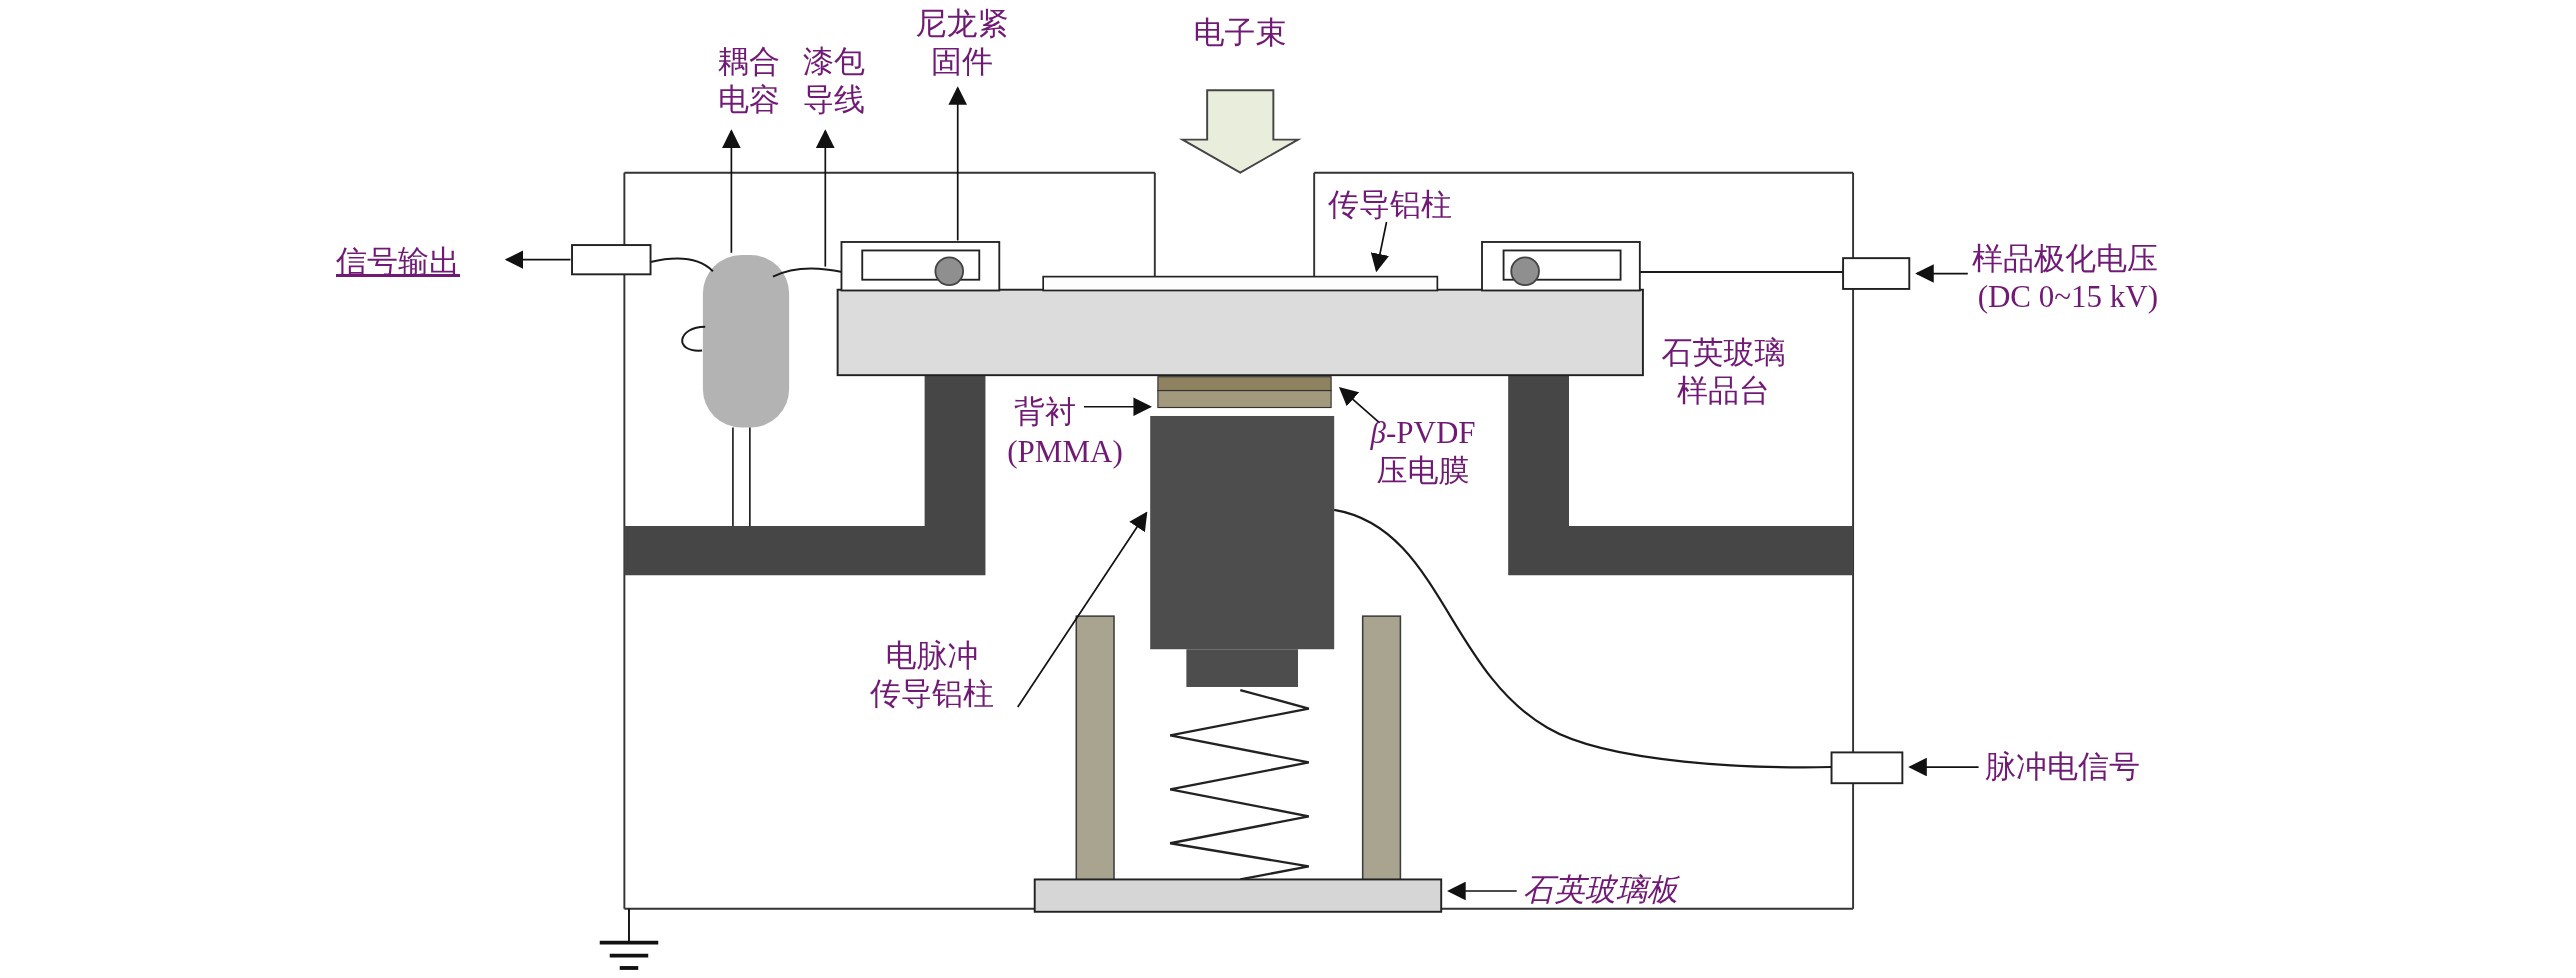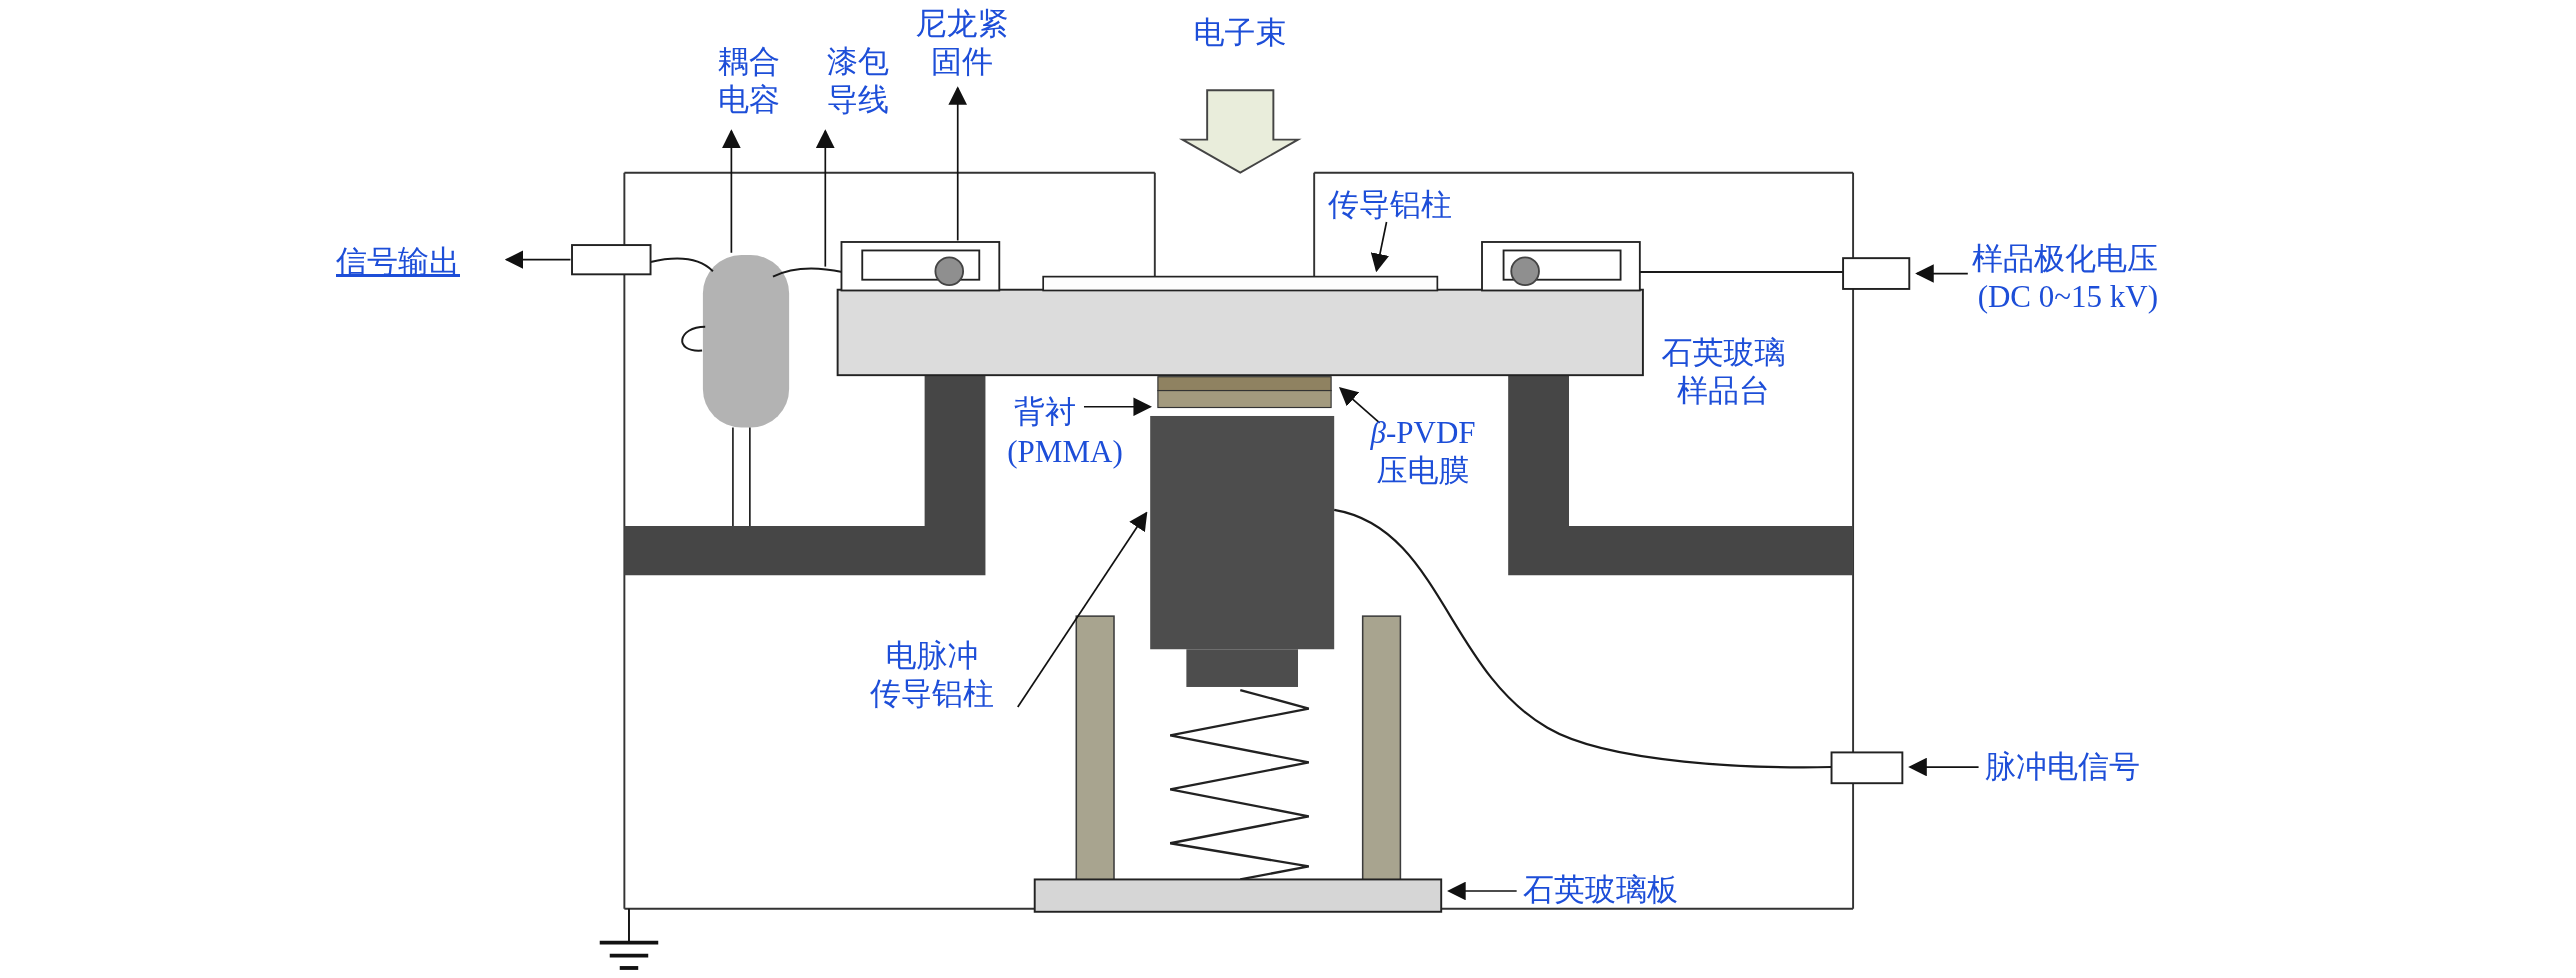--- a/index.html
+++ b/index.html
@@ -6,7 +6,7 @@
   #diagram{position:relative;width:2576px;height:979px;background:#fff;overflow:hidden;}
   svg{position:absolute;left:0;top:0;}
   .lbl{position:absolute;font-family:"Liberation Serif","DejaVu Serif",serif;
-       font-size:31px;line-height:38px;color:#1d4ed8;white-space:nowrap;text-align:center;}
+       font-size:31px;line-height:38px;color:#701a75;white-space:nowrap;text-align:center;}
   .c{transform:translateX(-50%);}
   .lbl span{display:block;}
   .inlinespans span{display:inline;}

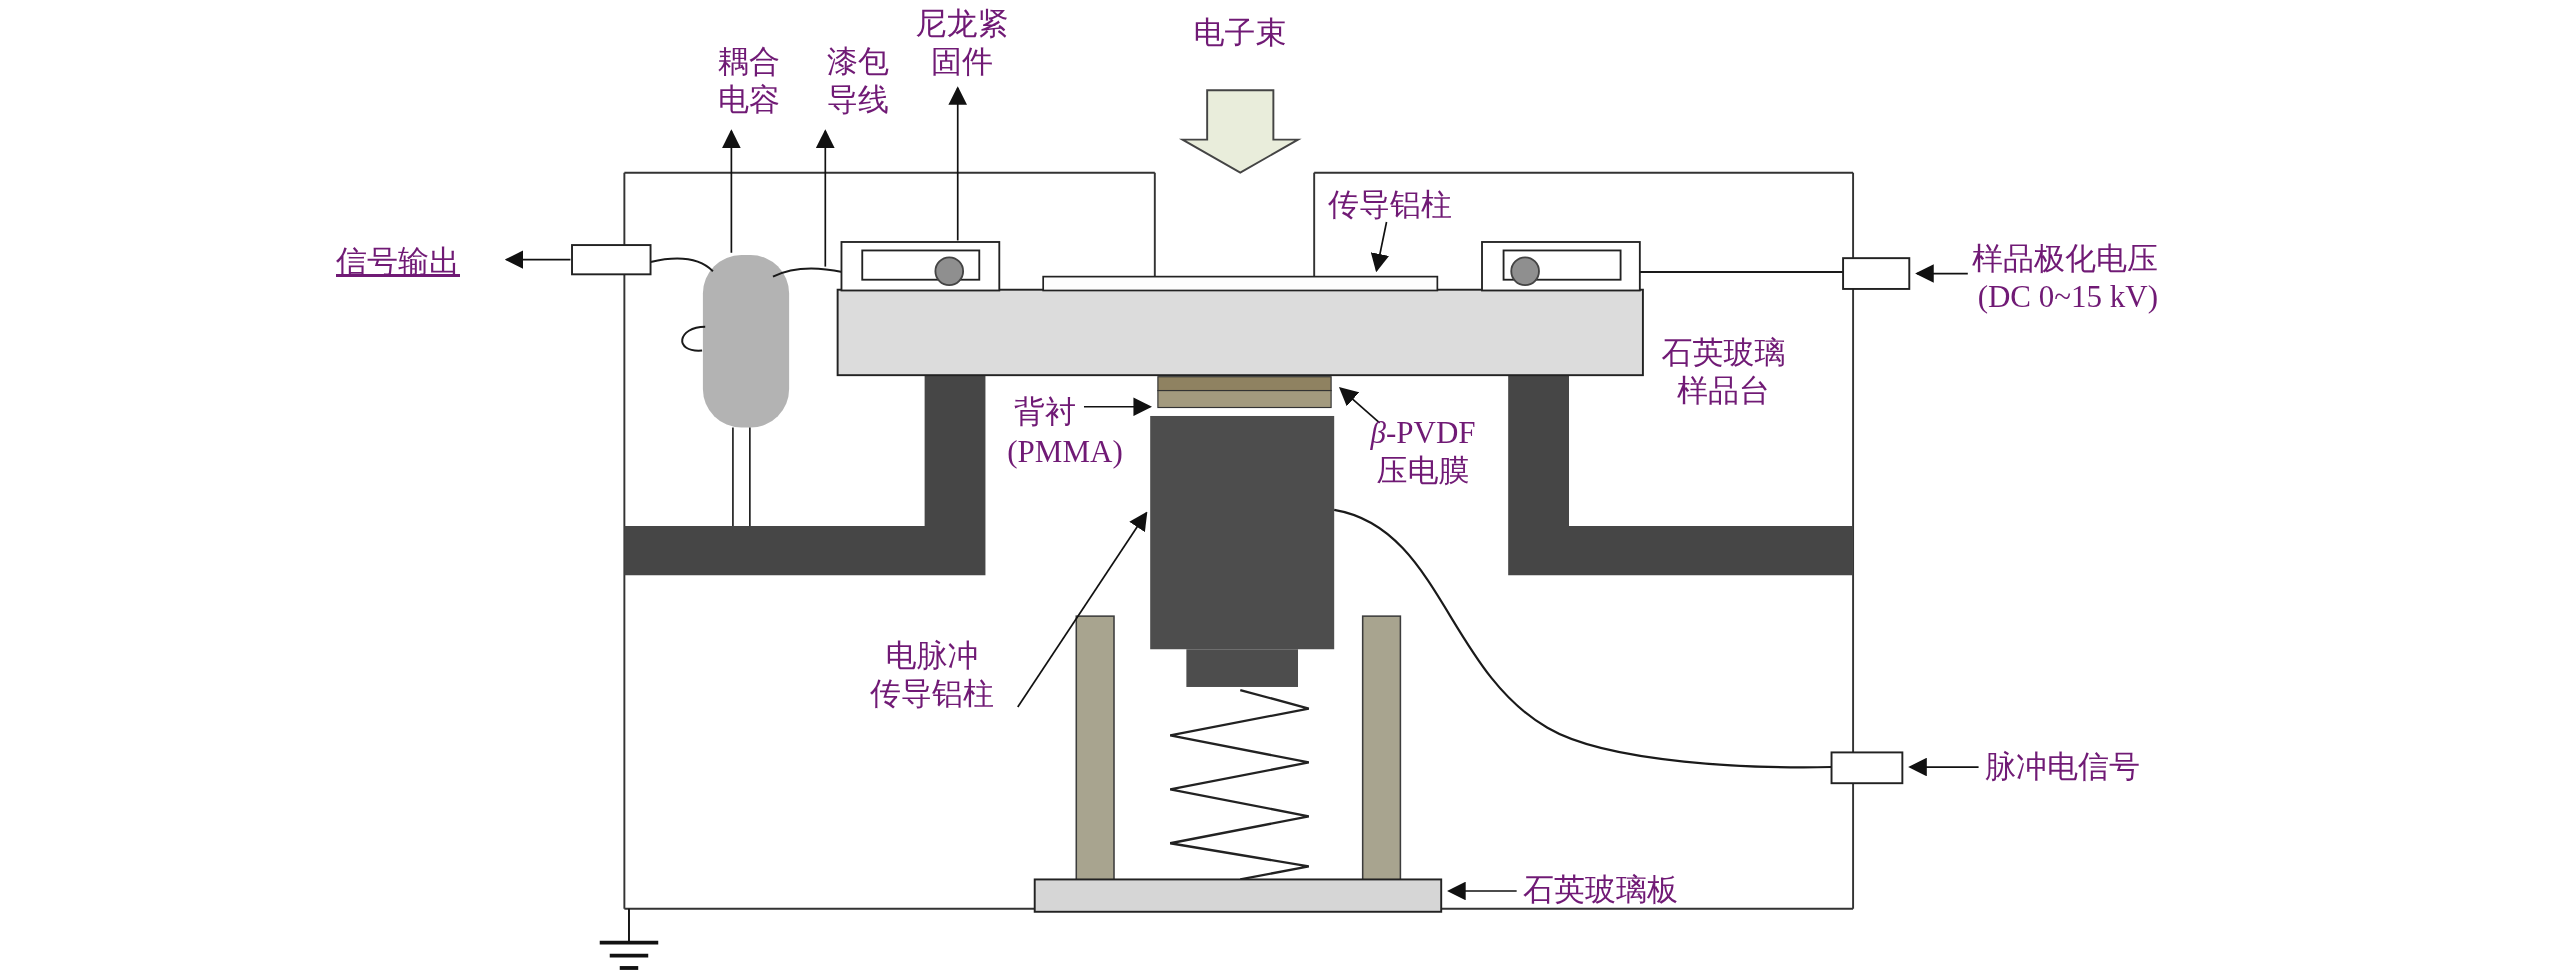--- a/index.html
+++ b/index.html
@@ -120,7 +120,7 @@
     <span>电容</span>
   </div>
 
-  <div class="lbl c" style="left:858px;top:43px;">
+  <div class="lbl c" style="left:834px;top:43px;">
     <span>漆包</span>
     <span>导线</span>
   </div>

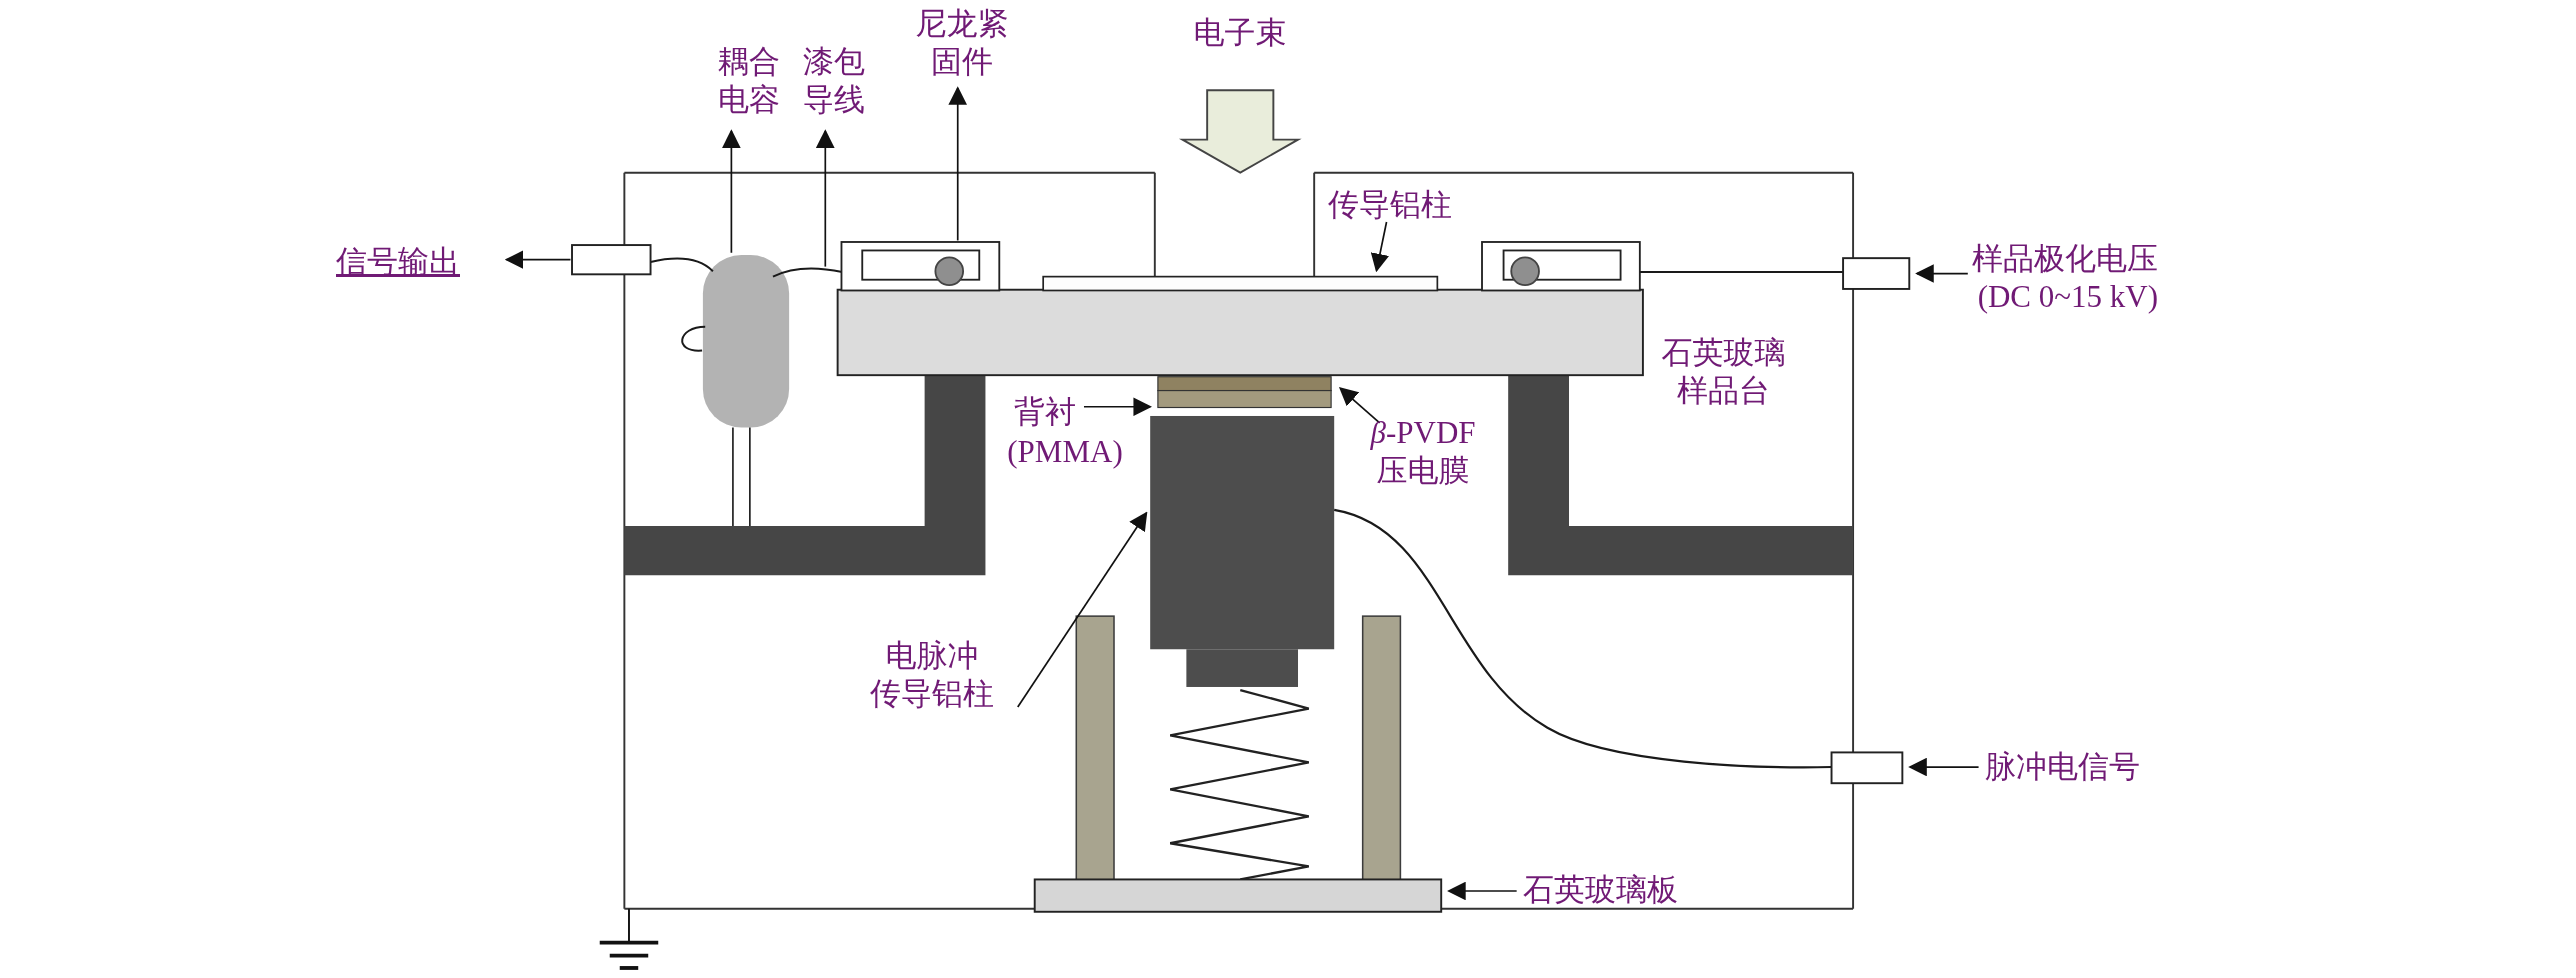--- a/index.html
+++ b/index.html
@@ -165,7 +165,7 @@
     <span>传导铝柱</span>
   </div>
 
-  <div class="lbl" style="left:1523px;top:871px;">
+  <div class="lbl" style="left:1523px;top:871px;font-style:italic;">
     <span>石英玻璃板</span>
   </div>
 

